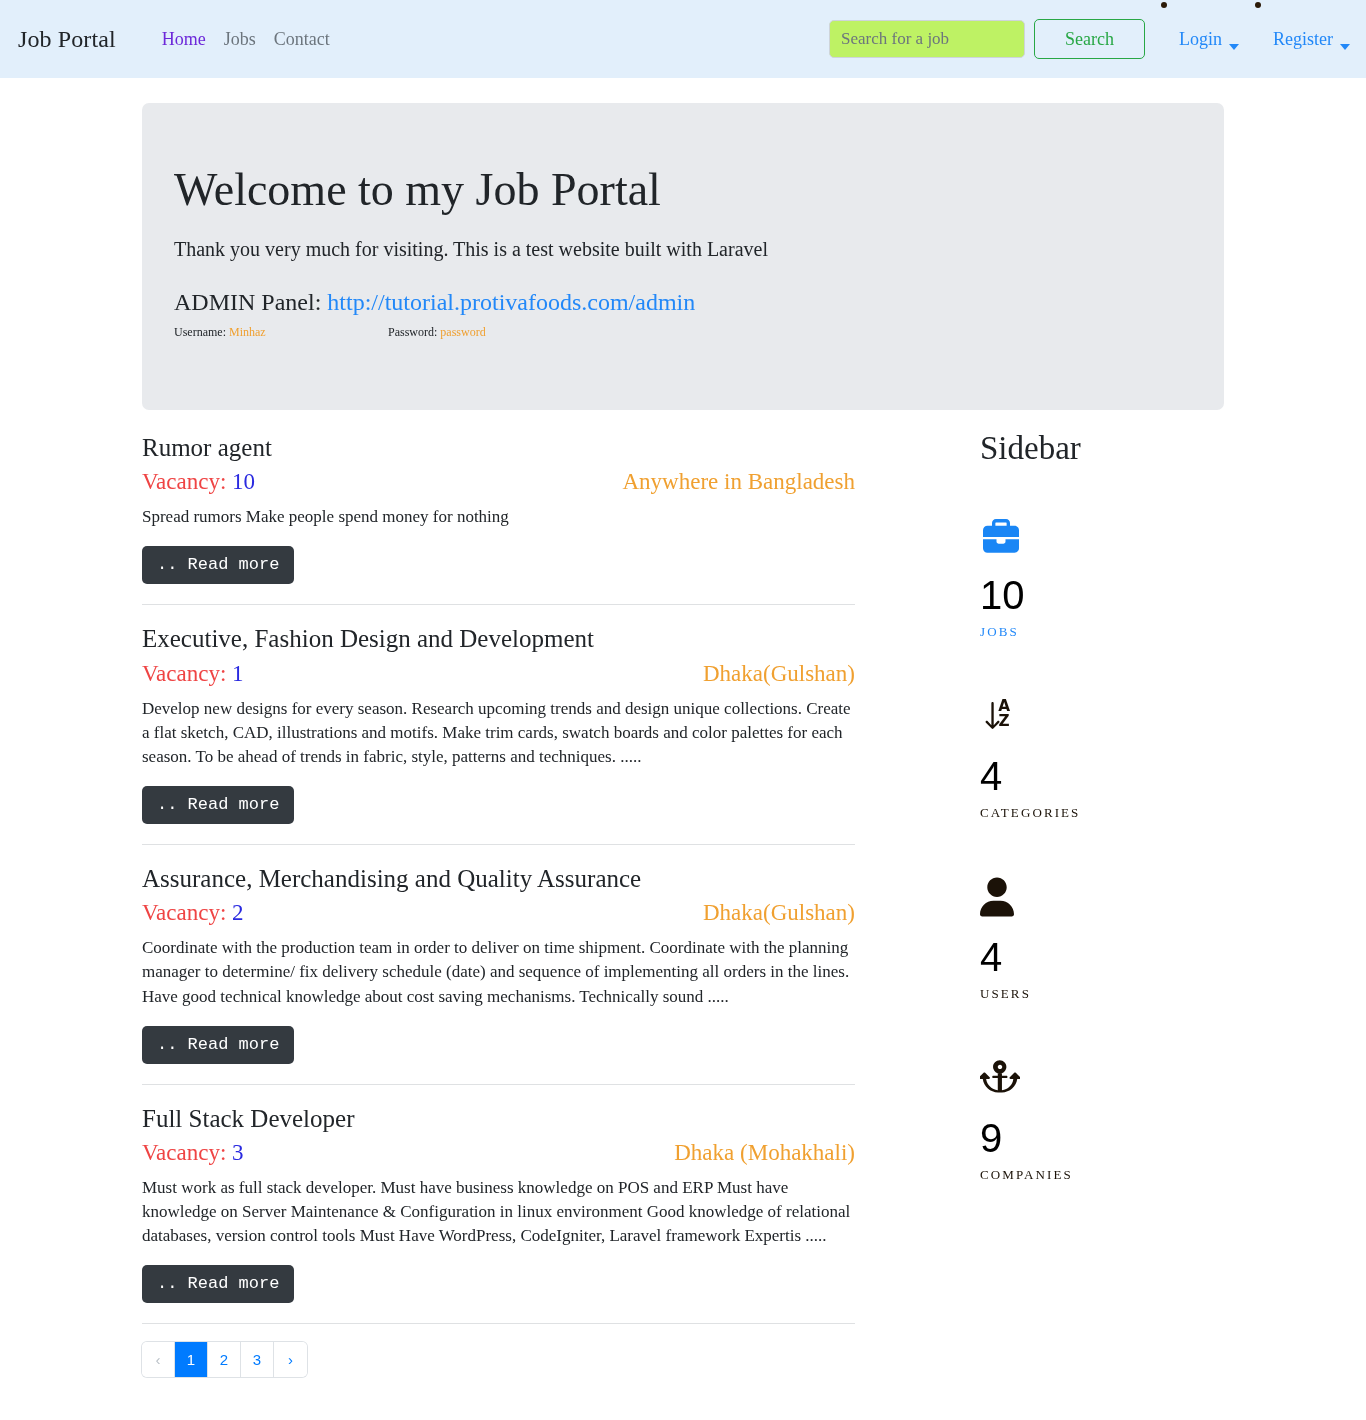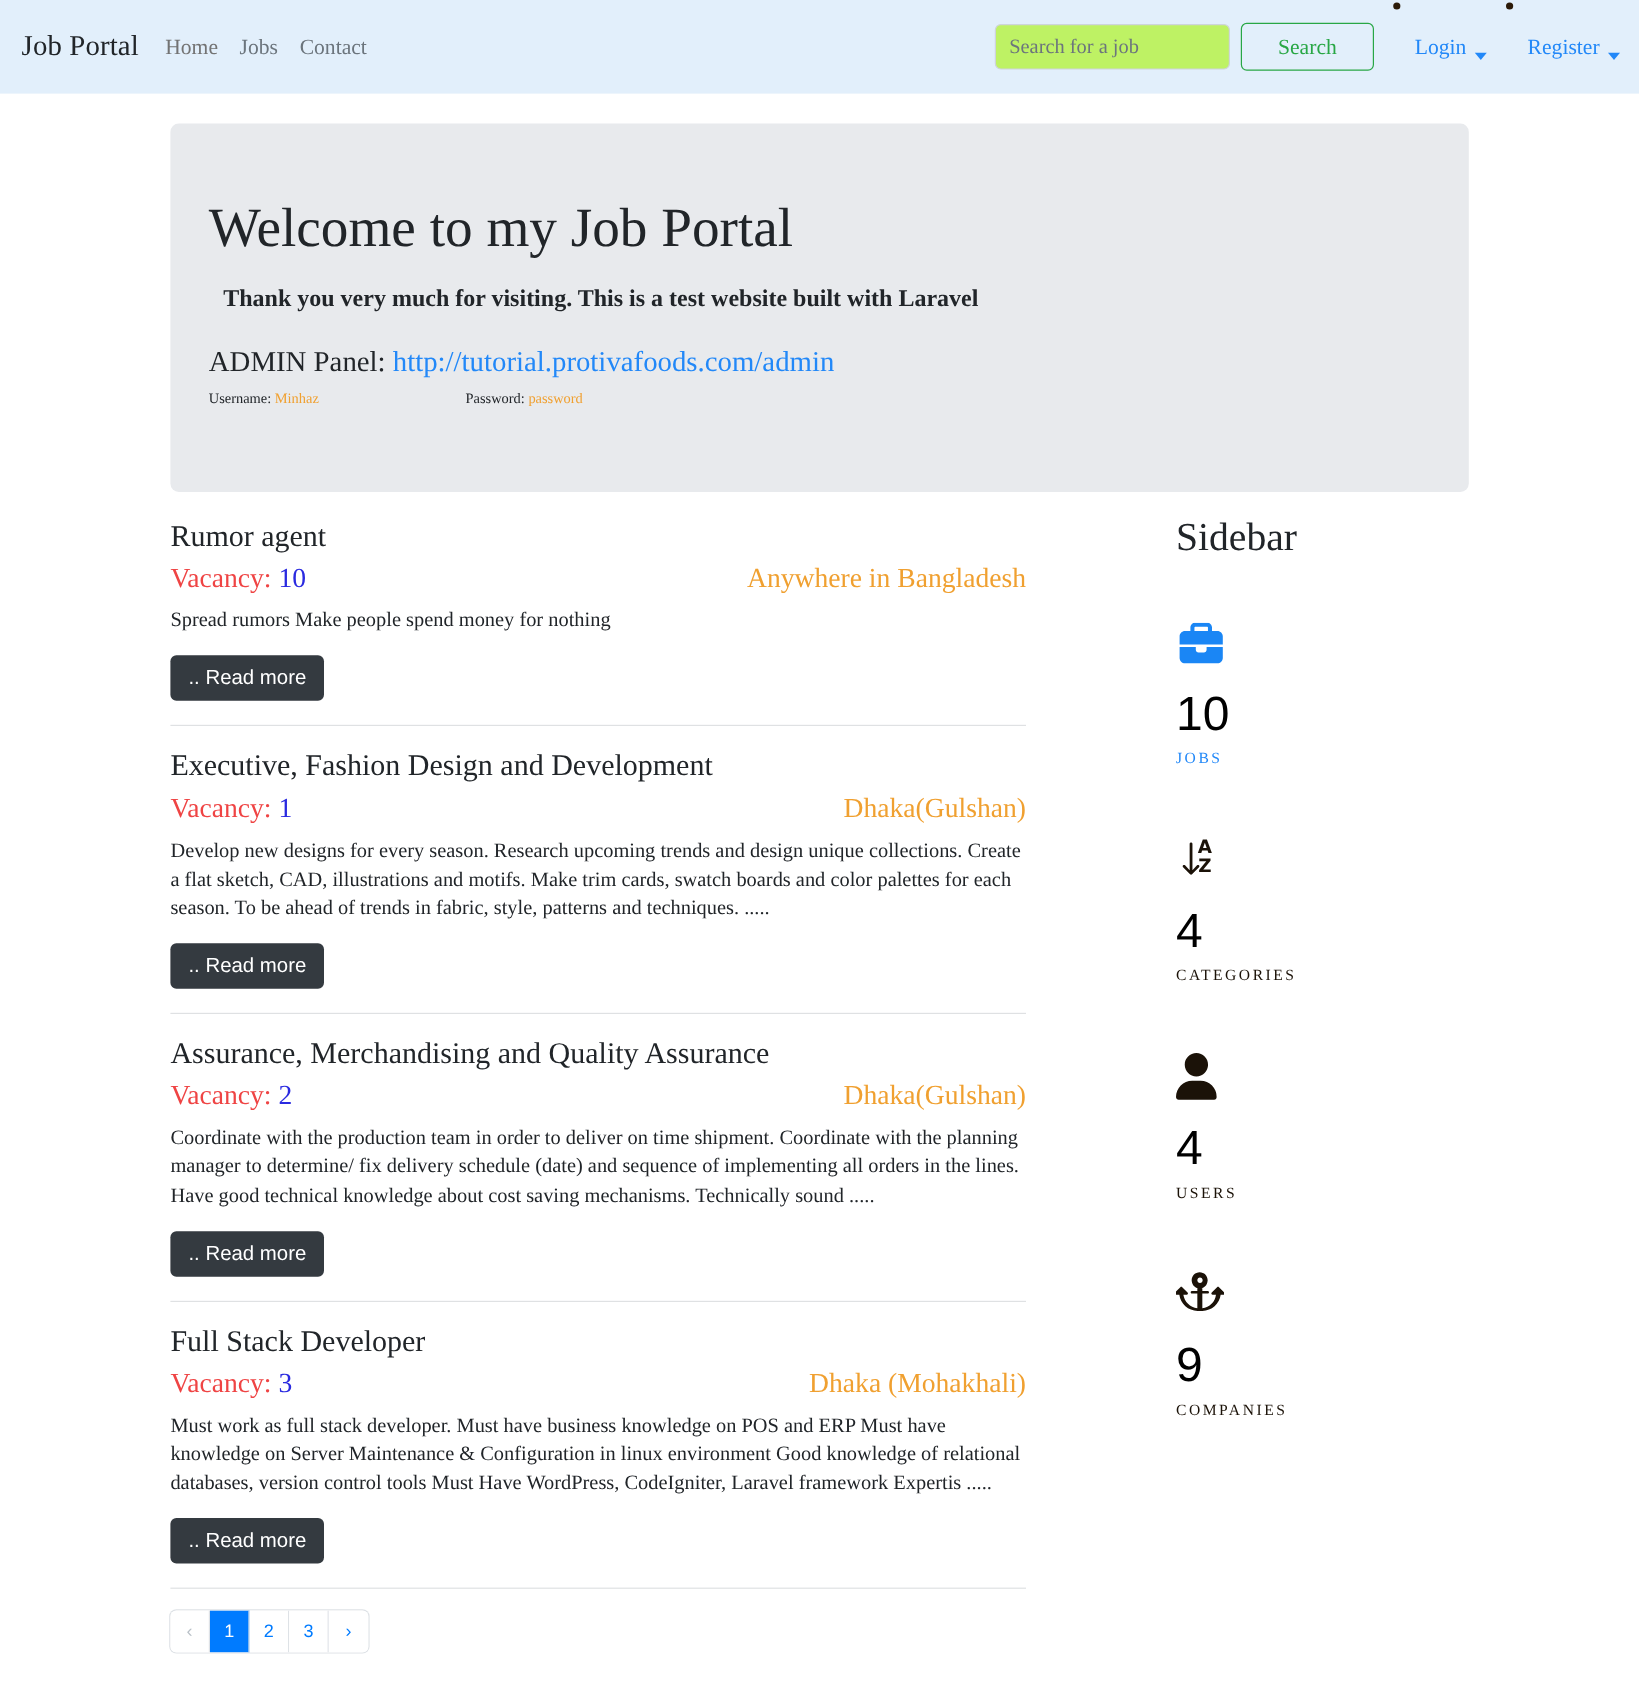--- a/index.html
+++ b/index.html
@@ -37,7 +37,7 @@
     text-decoration: none;
     white-space: nowrap;
   }
-  .nav-link.active { color: #737373; }
+  .nav-link.active { color: #6d28d9; margin-left: 24px; }
 
   .nav-right {
     margin-left: auto;

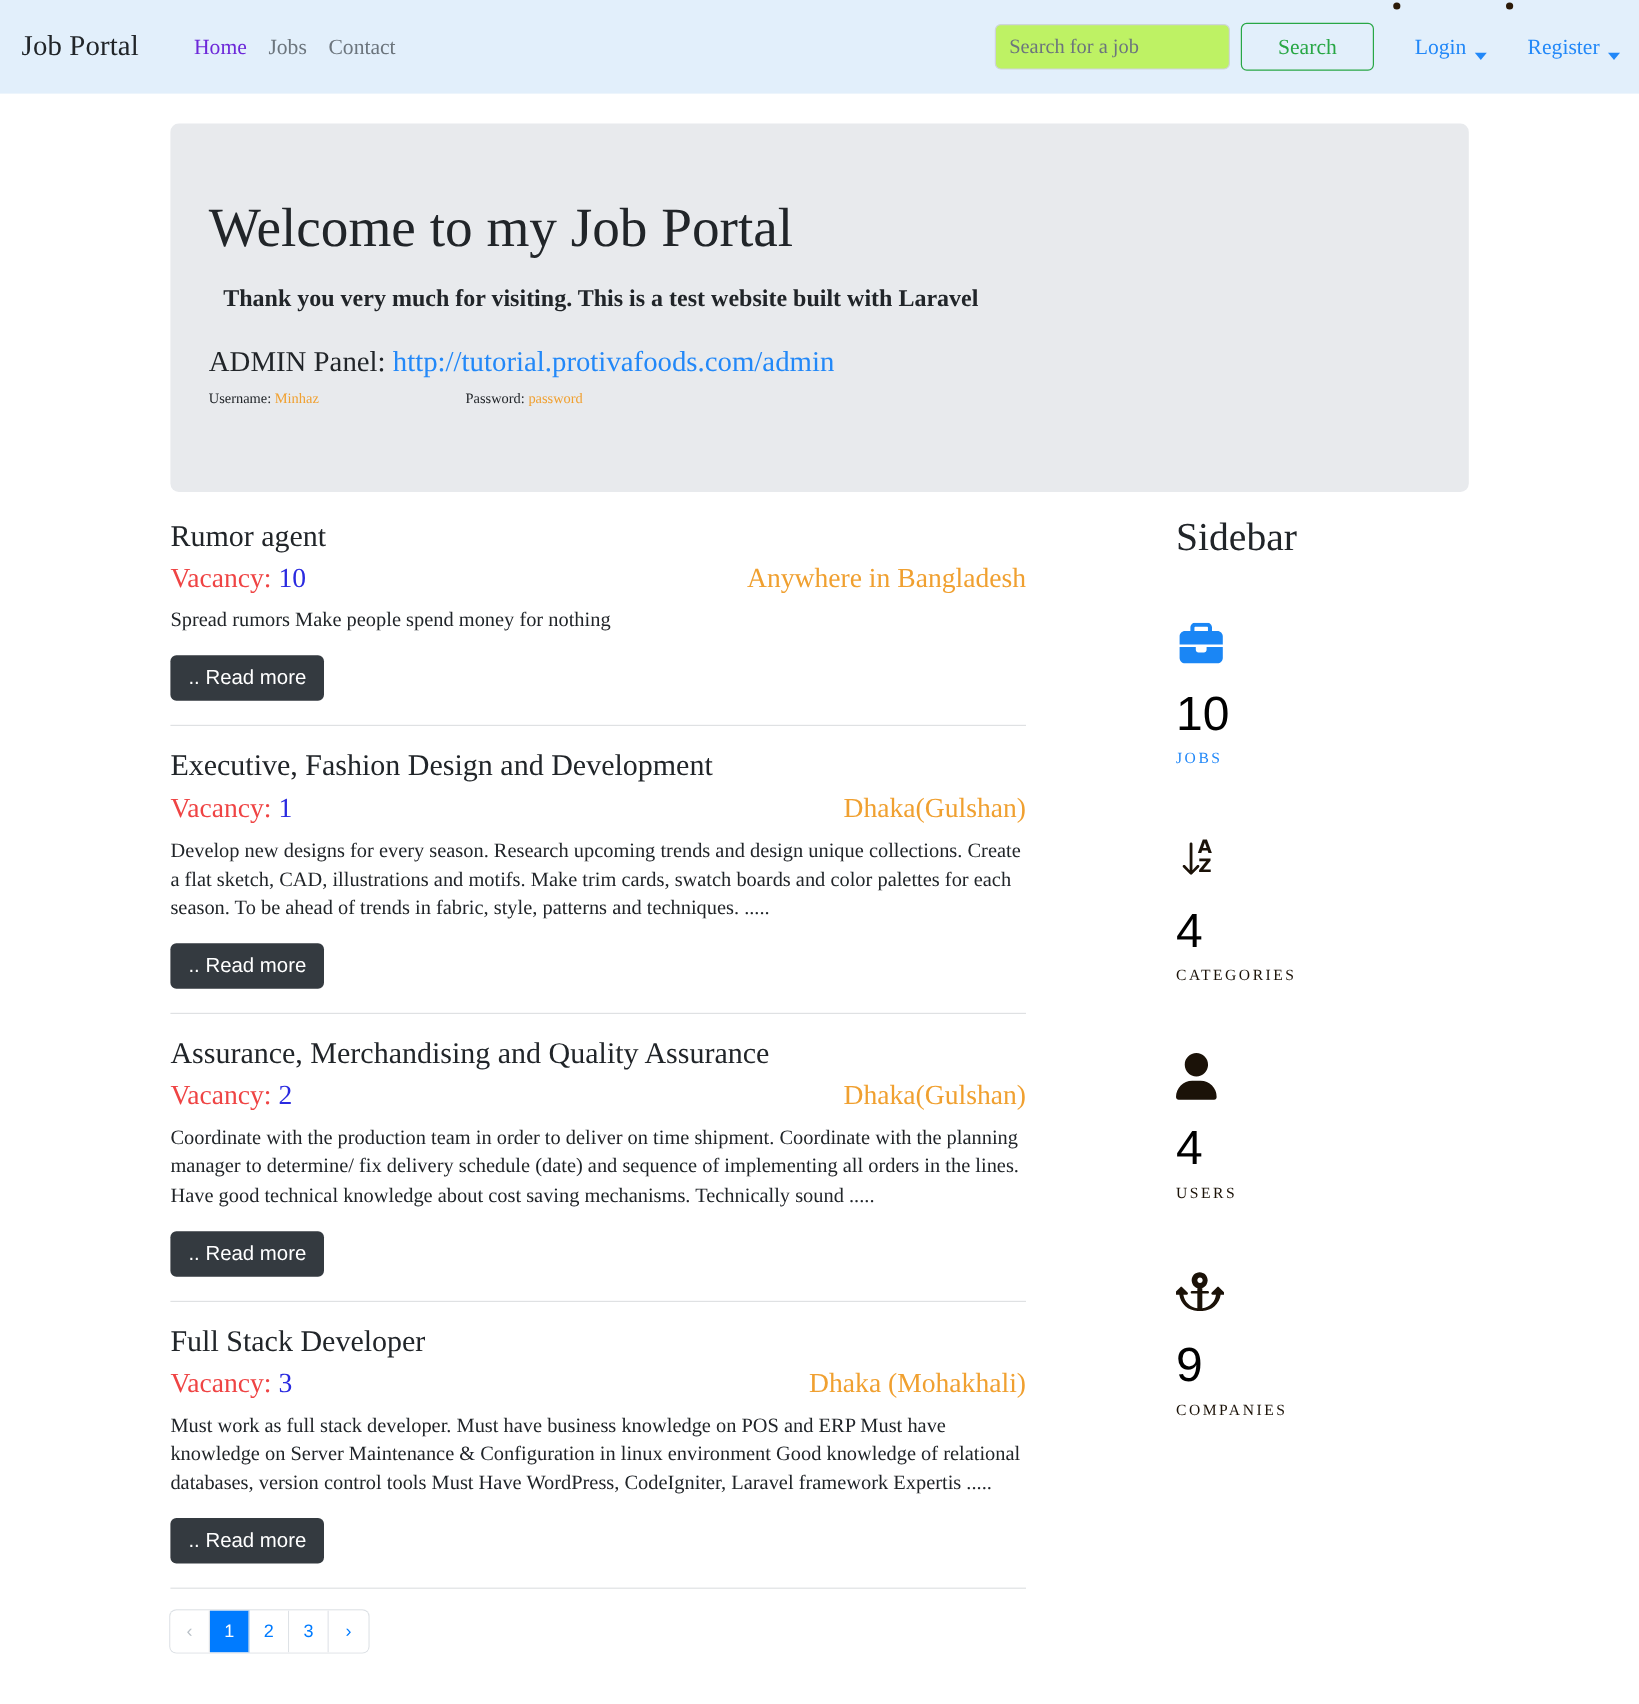--- a/index.html
+++ b/index.html
@@ -129,9 +129,8 @@
   }
   .jumbo-lead {
     font-size: 20px;
-    margin: 0 0 28px 12px;
-    color: #212529;
-    font-weight: bold;
+    margin: 0 0 28px 0;
+    color: #212529;
   }
   .jumbo-admin {
     font-size: 24px;

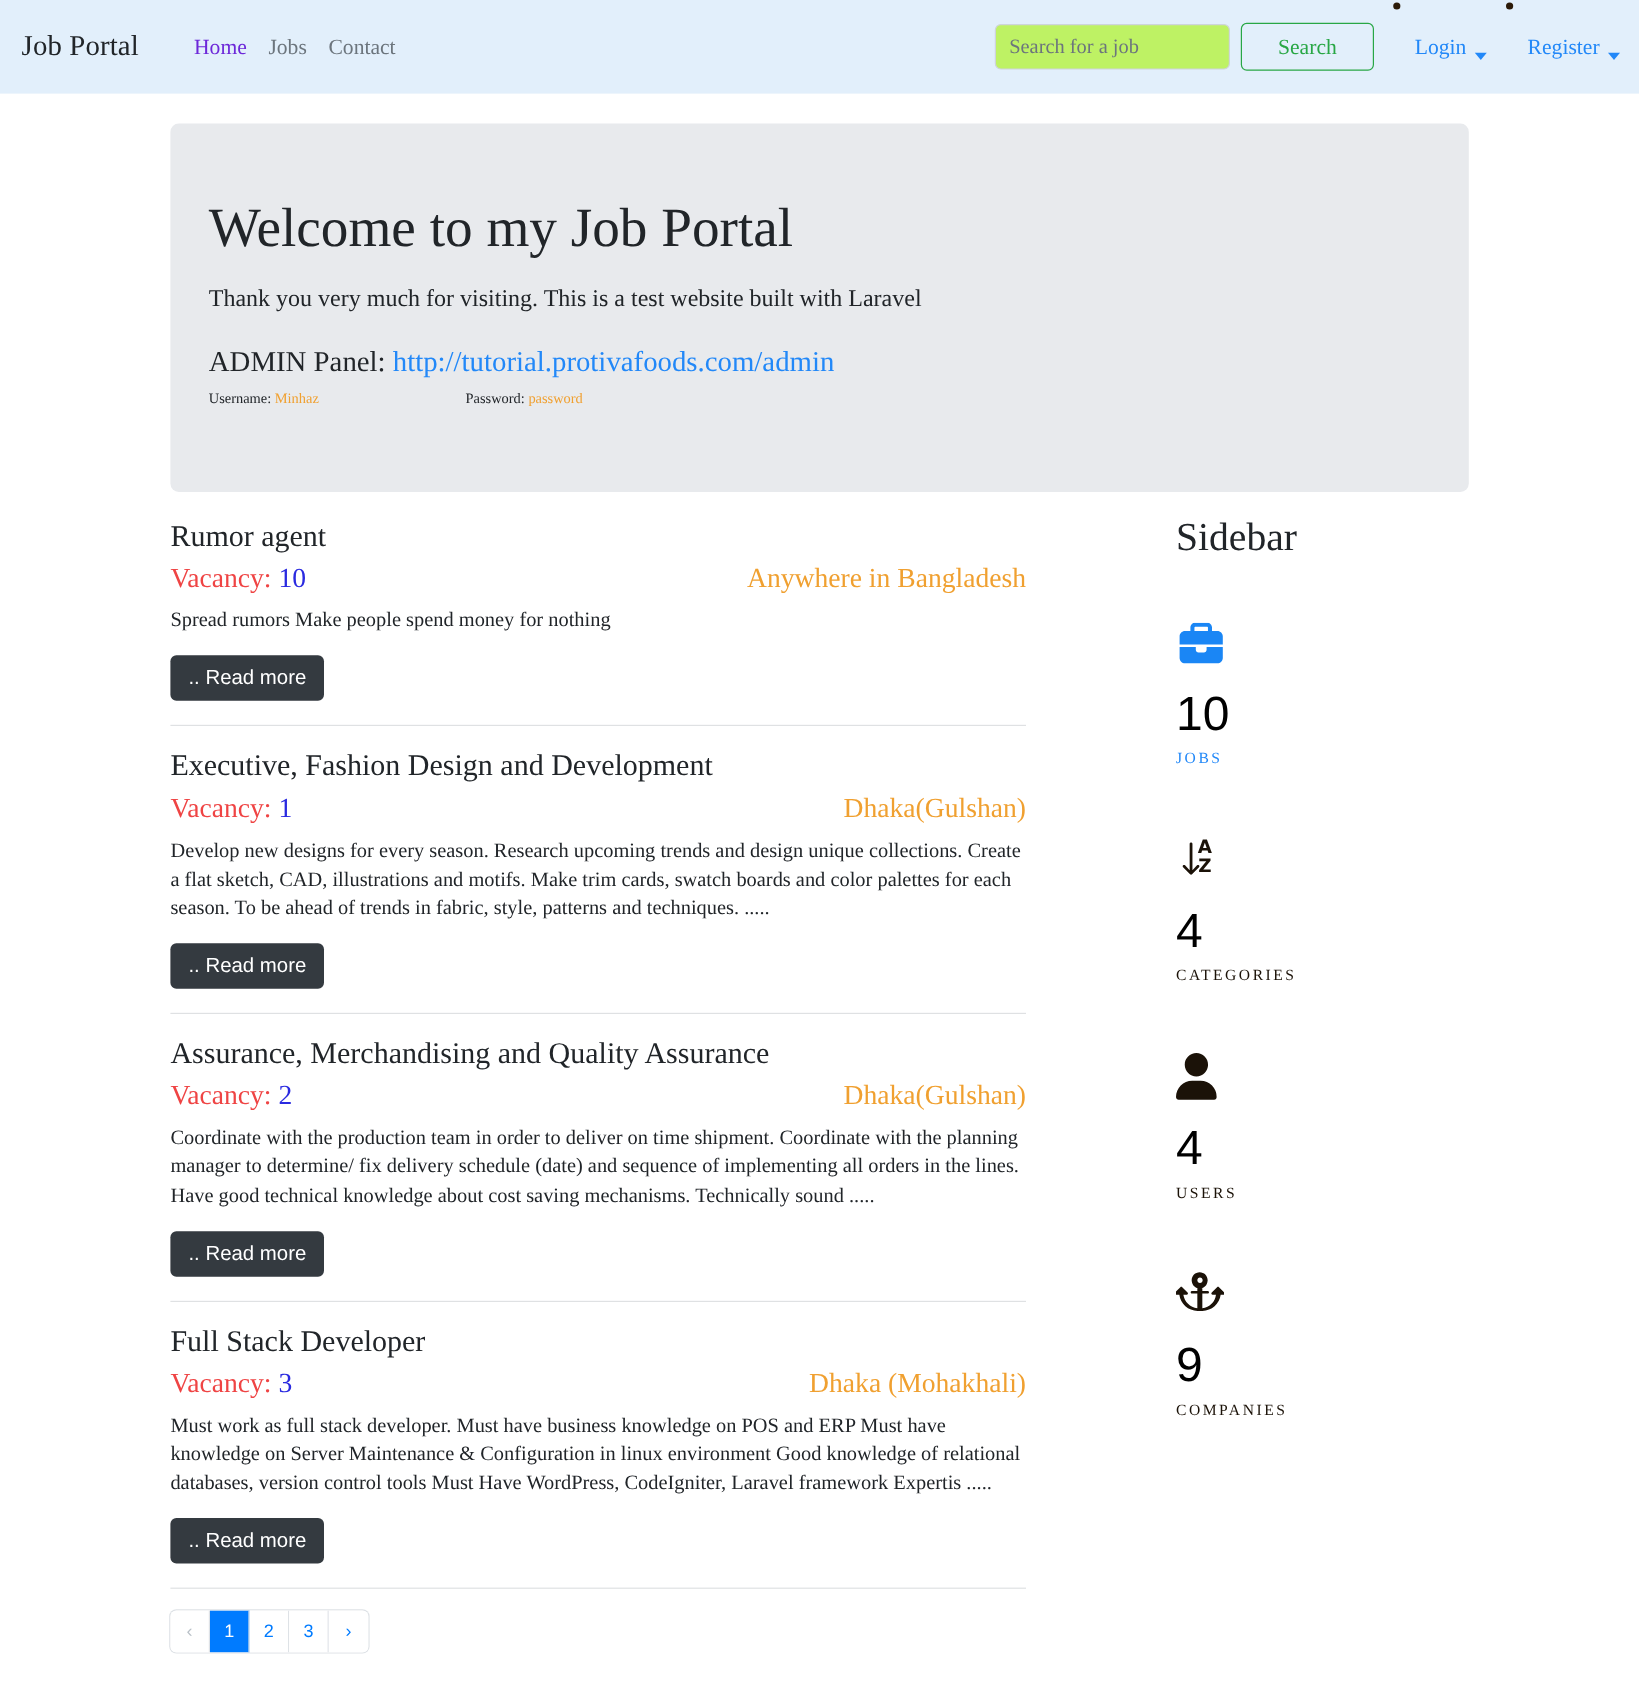--- a/index.html
+++ b/index.html
@@ -184,7 +184,7 @@
     border-radius: 5px;
     padding: 10px 15px 11px 15px;
     font-size: 17px;
-    font-family: Liberation Sans, sans-serif;
+    font-family: Liberation Mono, monospace;
     cursor: pointer;
     text-decoration: none;
     line-height: 1;

